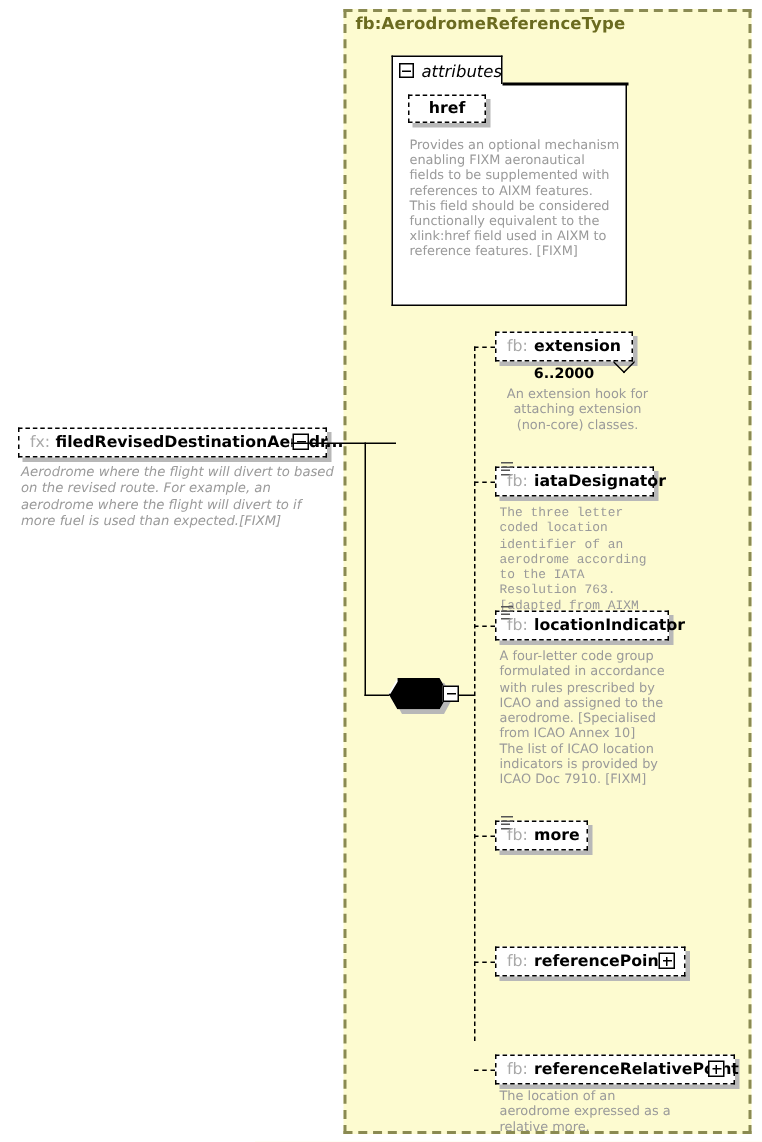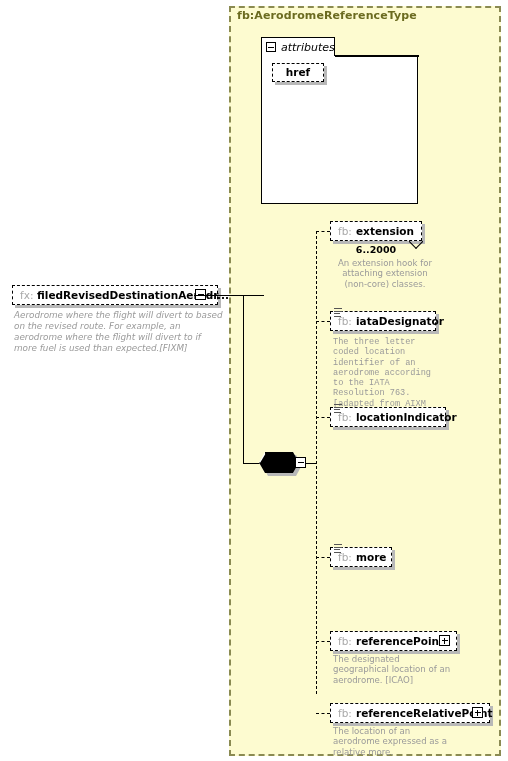--- a/index.html
+++ b/index.html
@@ -174,6 +174,7 @@
     <span class="box"></span>
     <span class="nm">href</span>
   </div>
+  <div class="attr-doc">Provides an optional mechanism enabling FIXM aeronautical fields to be supplemented with references to AIXM features.  This field should be considered functionally equivalent to the xlink:href field used in AIXM to reference features.  [FIXM]</div>
 
   <div class="root-node">
     <span class="shadow"></span>

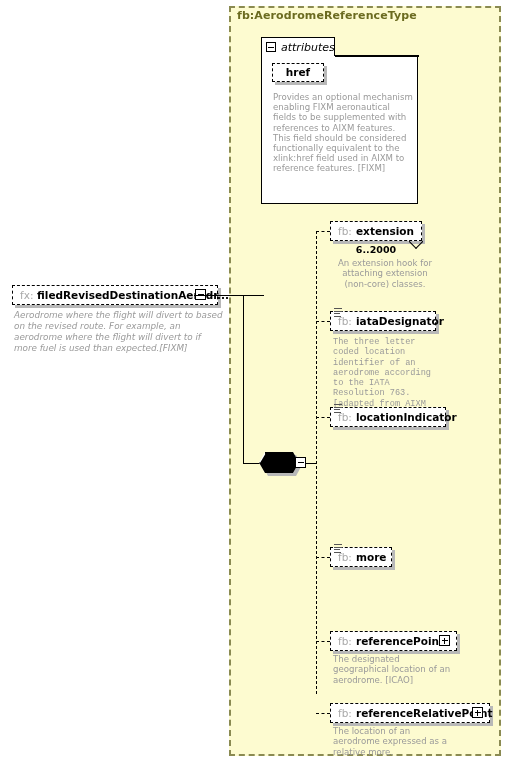--- a/index.html
+++ b/index.html
@@ -248,6 +248,8 @@
     <span class="pfx">fb:</span>
     <span class="nm" style="left:26px;">locationIndicator</span>
   </div>
+  <div class="doc" style="left:333px;top:433px;width:120px;white-space:pre-line;">A four-letter code group formulated in accordance with rules prescribed by ICAO and assigned to the aerodrome. [Specialised from ICAO Annex 10]
+The list of ICAO location indicators is provided by ICAO Doc 7910. [FIXM]</div>
 
   <div class="el" style="left:330px;top:547px;width:62px;">
     <span class="shadow"></span>

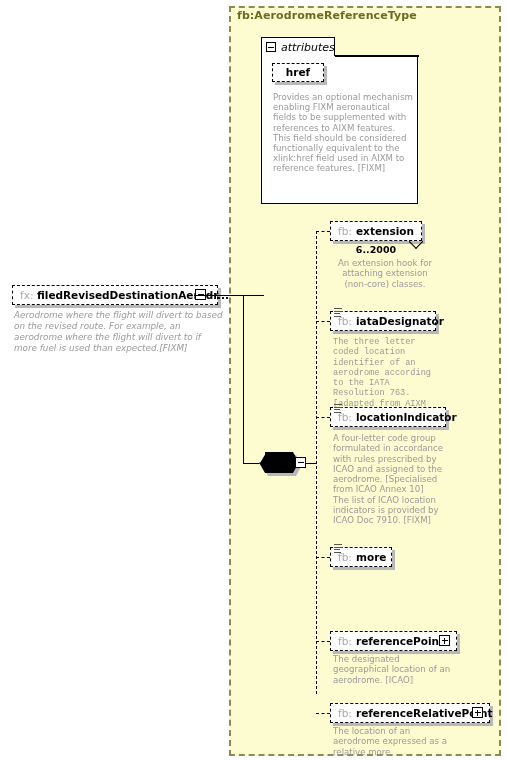--- a/index.html
+++ b/index.html
@@ -271,7 +271,6 @@
     <span class="nm" style="left:26px;">referencePoint</span>
     <span class="plus" style="left:109px;"></span>
   </div>
-  <div class="doc" style="left:333px;top:654px;width:120px;">The designated geographical location of an aerodrome. [ICAO]</div>
 
   <div class="el" style="left:330px;top:703px;width:160px;">
     <span class="shadow"></span>

